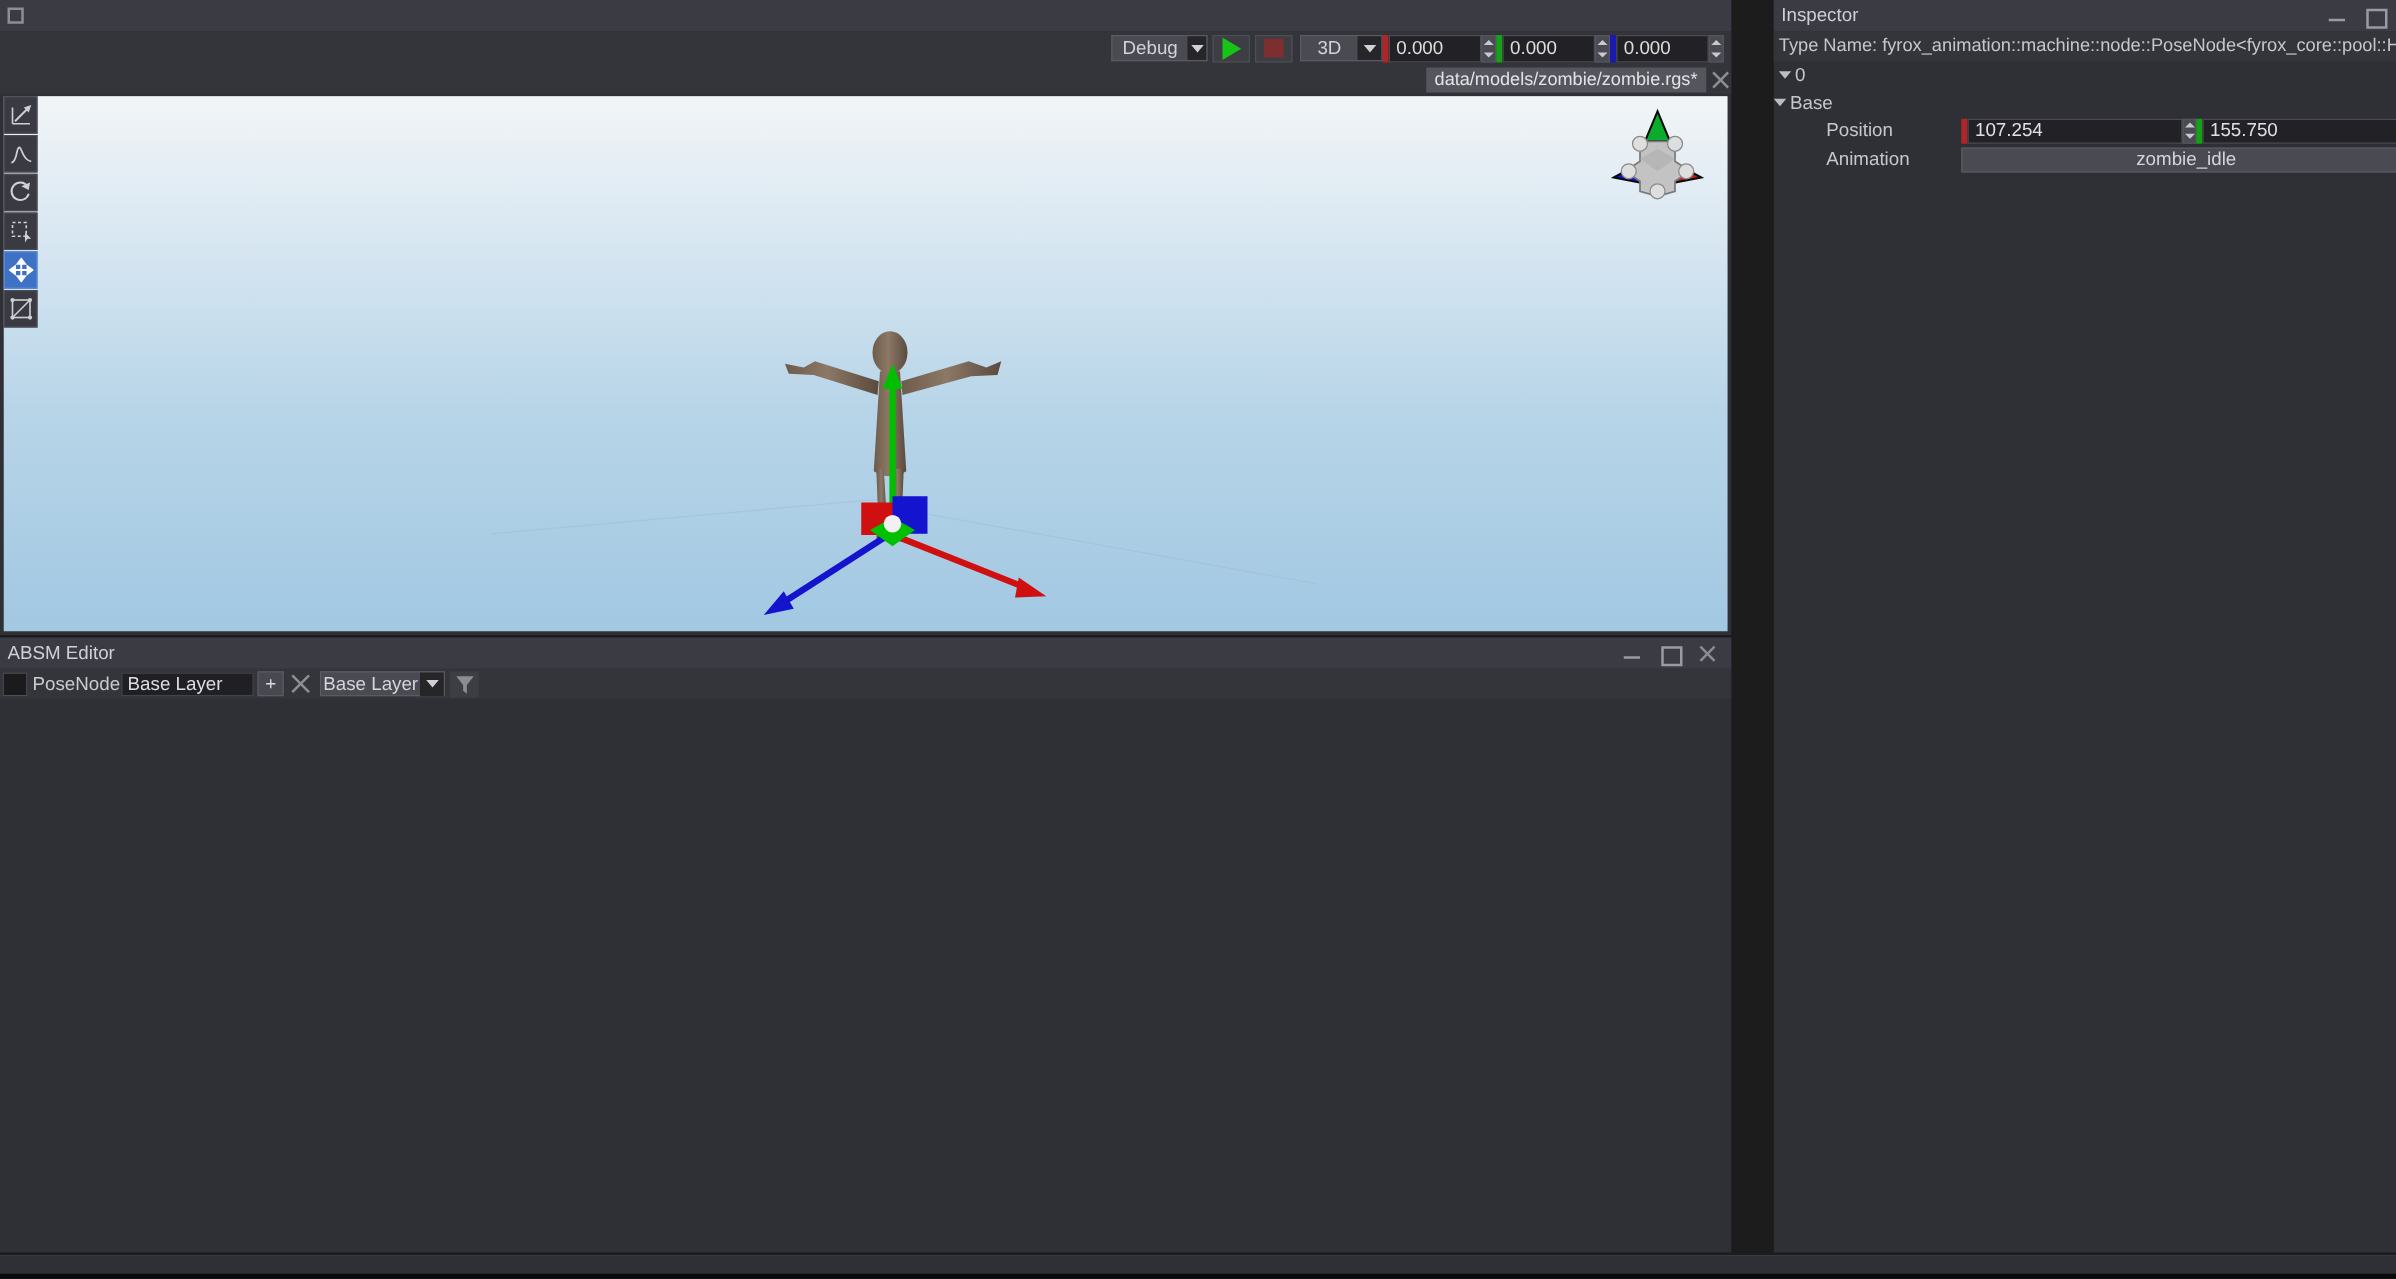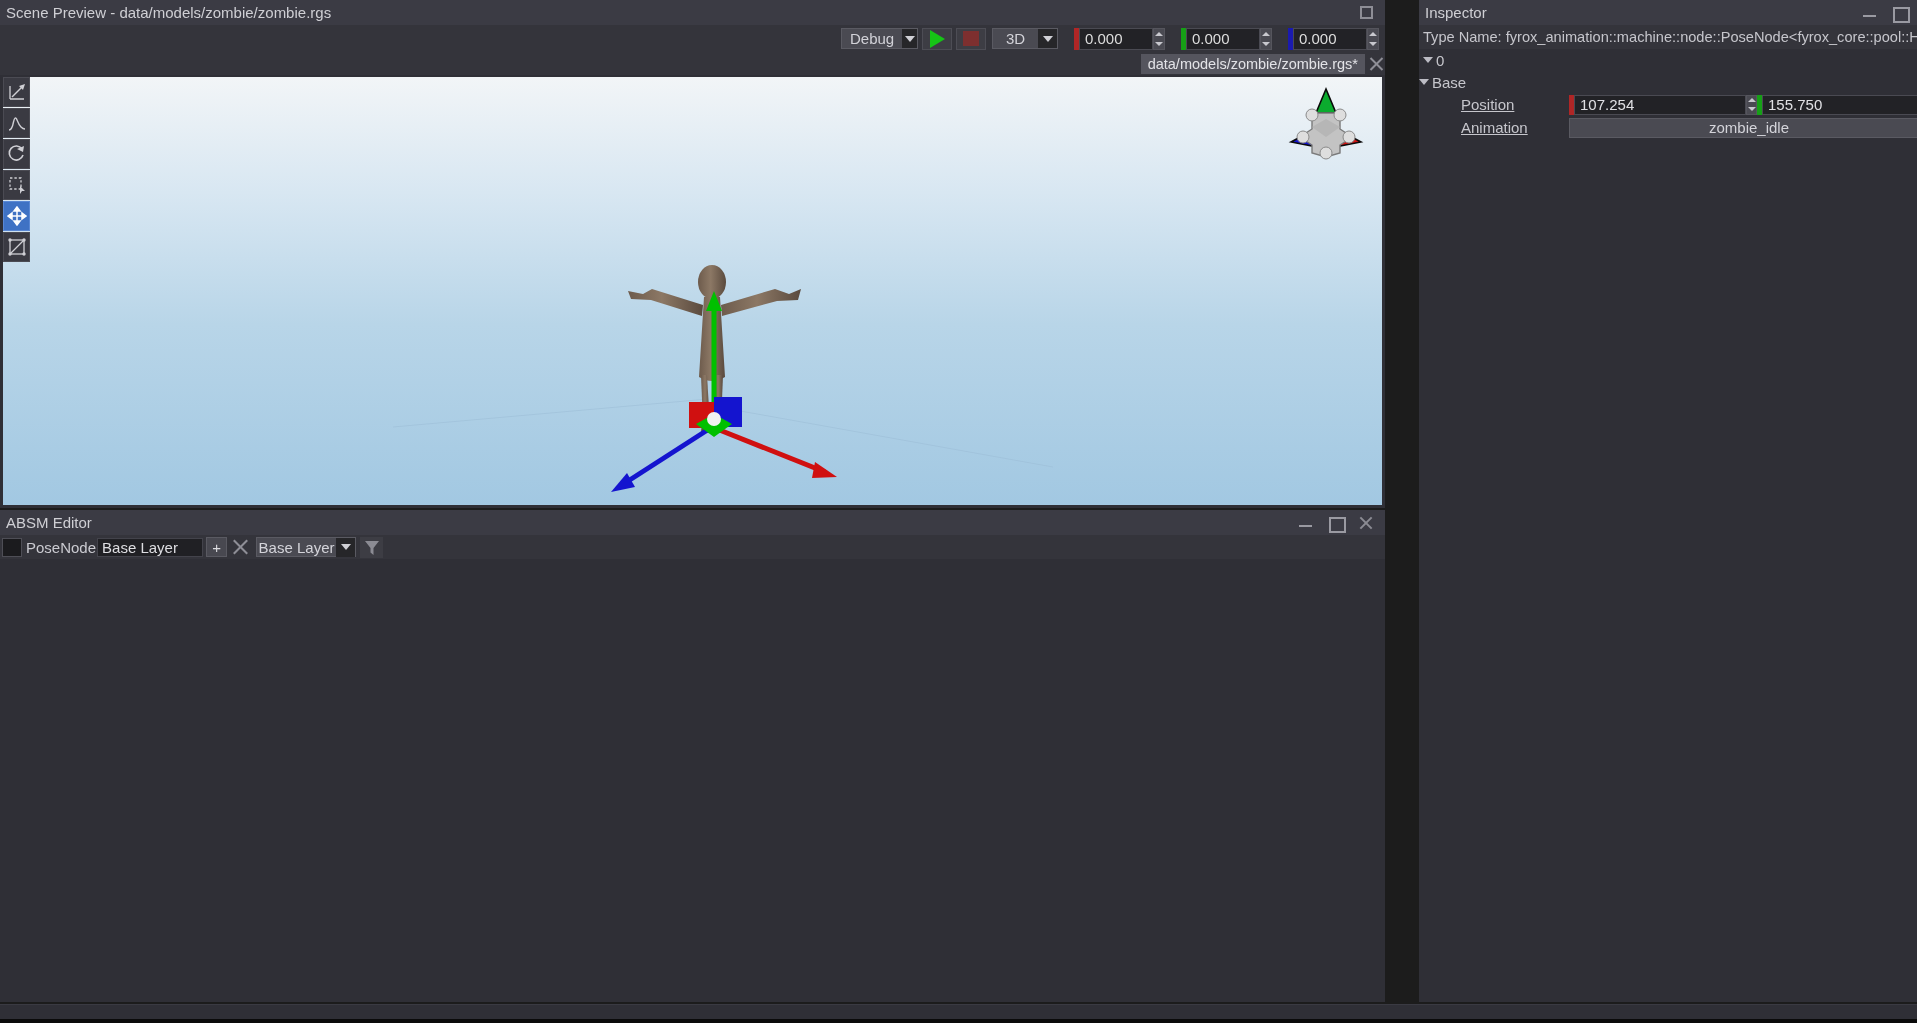--- a/index.html
+++ b/index.html
@@ -116,7 +116,6 @@
 <div id="scene-window">
 
   <div class="titlebar" id="scene-title">
-    <span class="ttl">Scene Preview - data/models/zombie/zombie.rgs</span>
     <span class="wbtns">
       <span class="sq-btn"></span>
     </span>

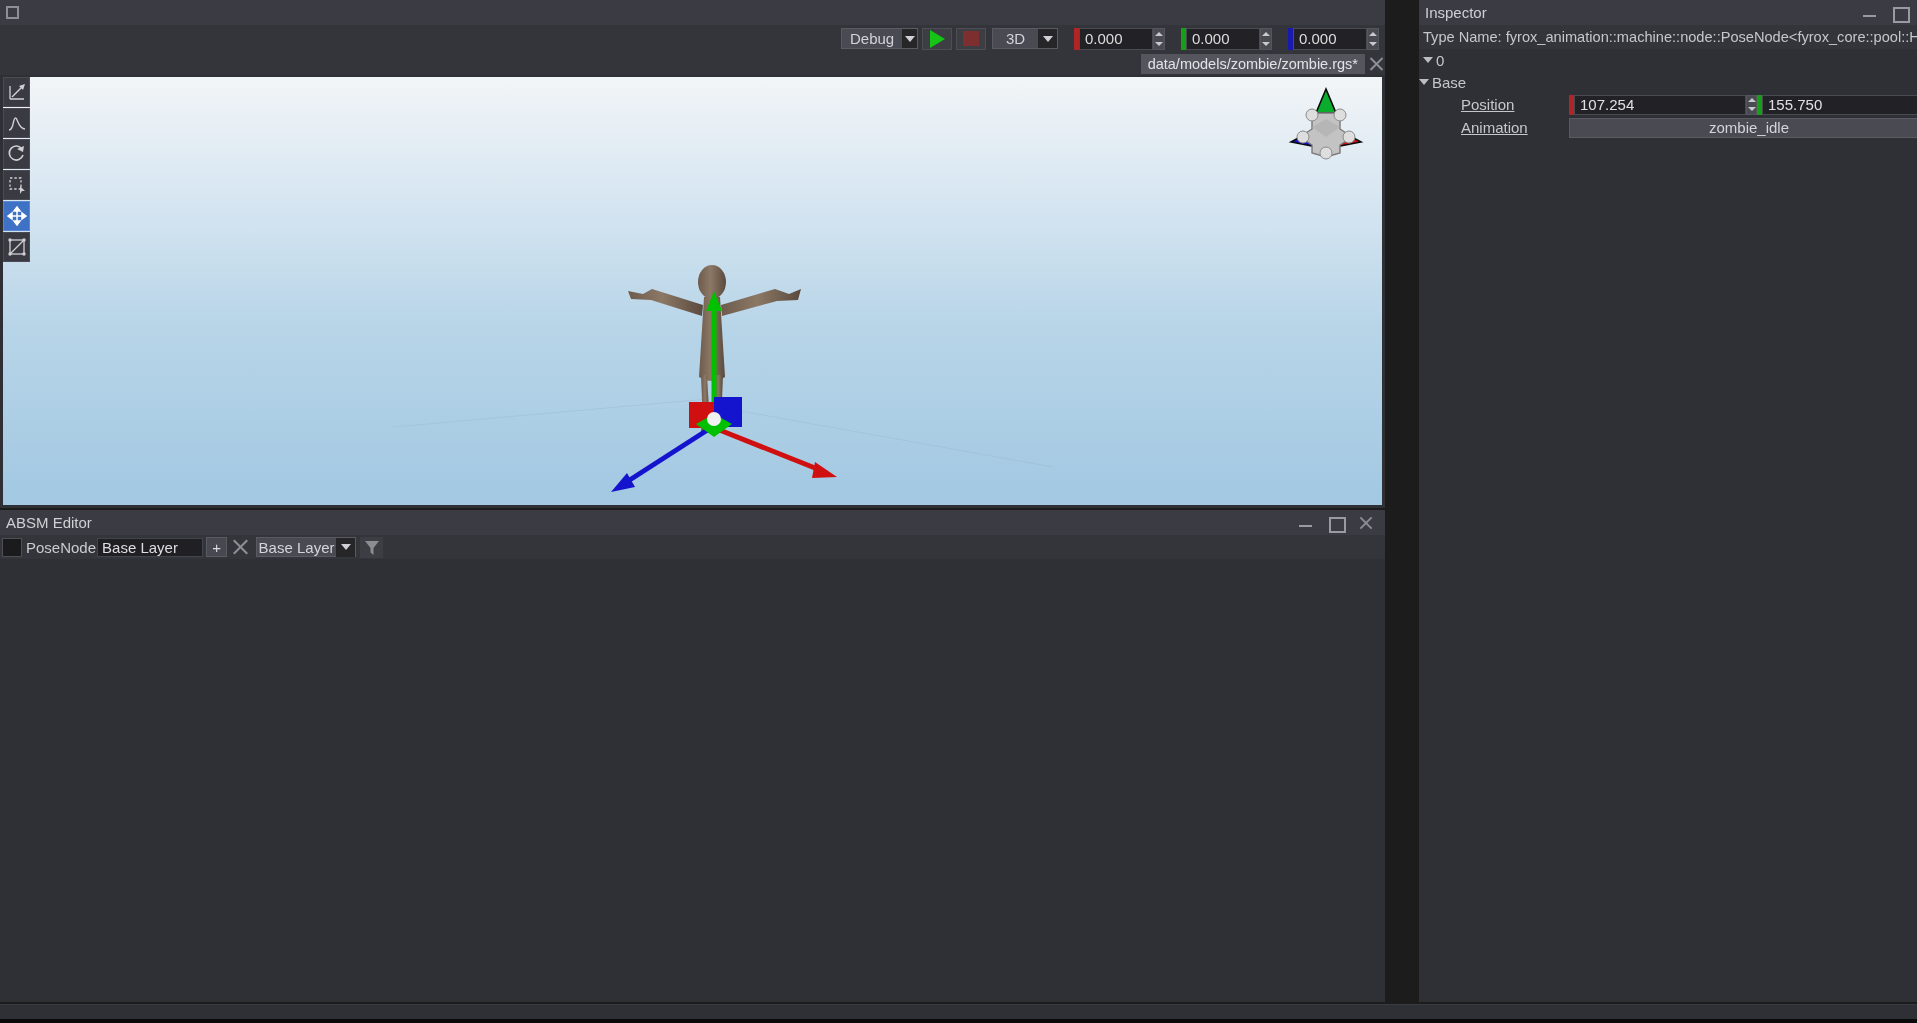--- a/index.html
+++ b/index.html
@@ -35,7 +35,7 @@
   .play-tri{width:0;height:0;border-top:9px solid transparent;border-bottom:9px solid transparent;border-left:15px solid #16c416;}
   .stop-btn{width:30px;height:22px;background:#3d3d44;border:1px solid #4d4d55;display:flex;align-items:center;justify-content:center;margin-left:4px;}
   .stop-sq{width:16px;height:15px;background:#7d2f2f;}
-  .numfield{display:flex;align-items:center;height:22px;margin-left:16px;}
+  .numfield{display:flex;align-items:center;height:22px;margin-left:0;}
   .numfield .bar{width:5px;height:22px;}
   .numfield .inp{width:74px;height:22px;background:#222226;border:1px solid #4a4a52;color:#ddd;
                  font-size:15px;line-height:20px;padding:0 5px;font-family:"Liberation Sans",sans-serif;}

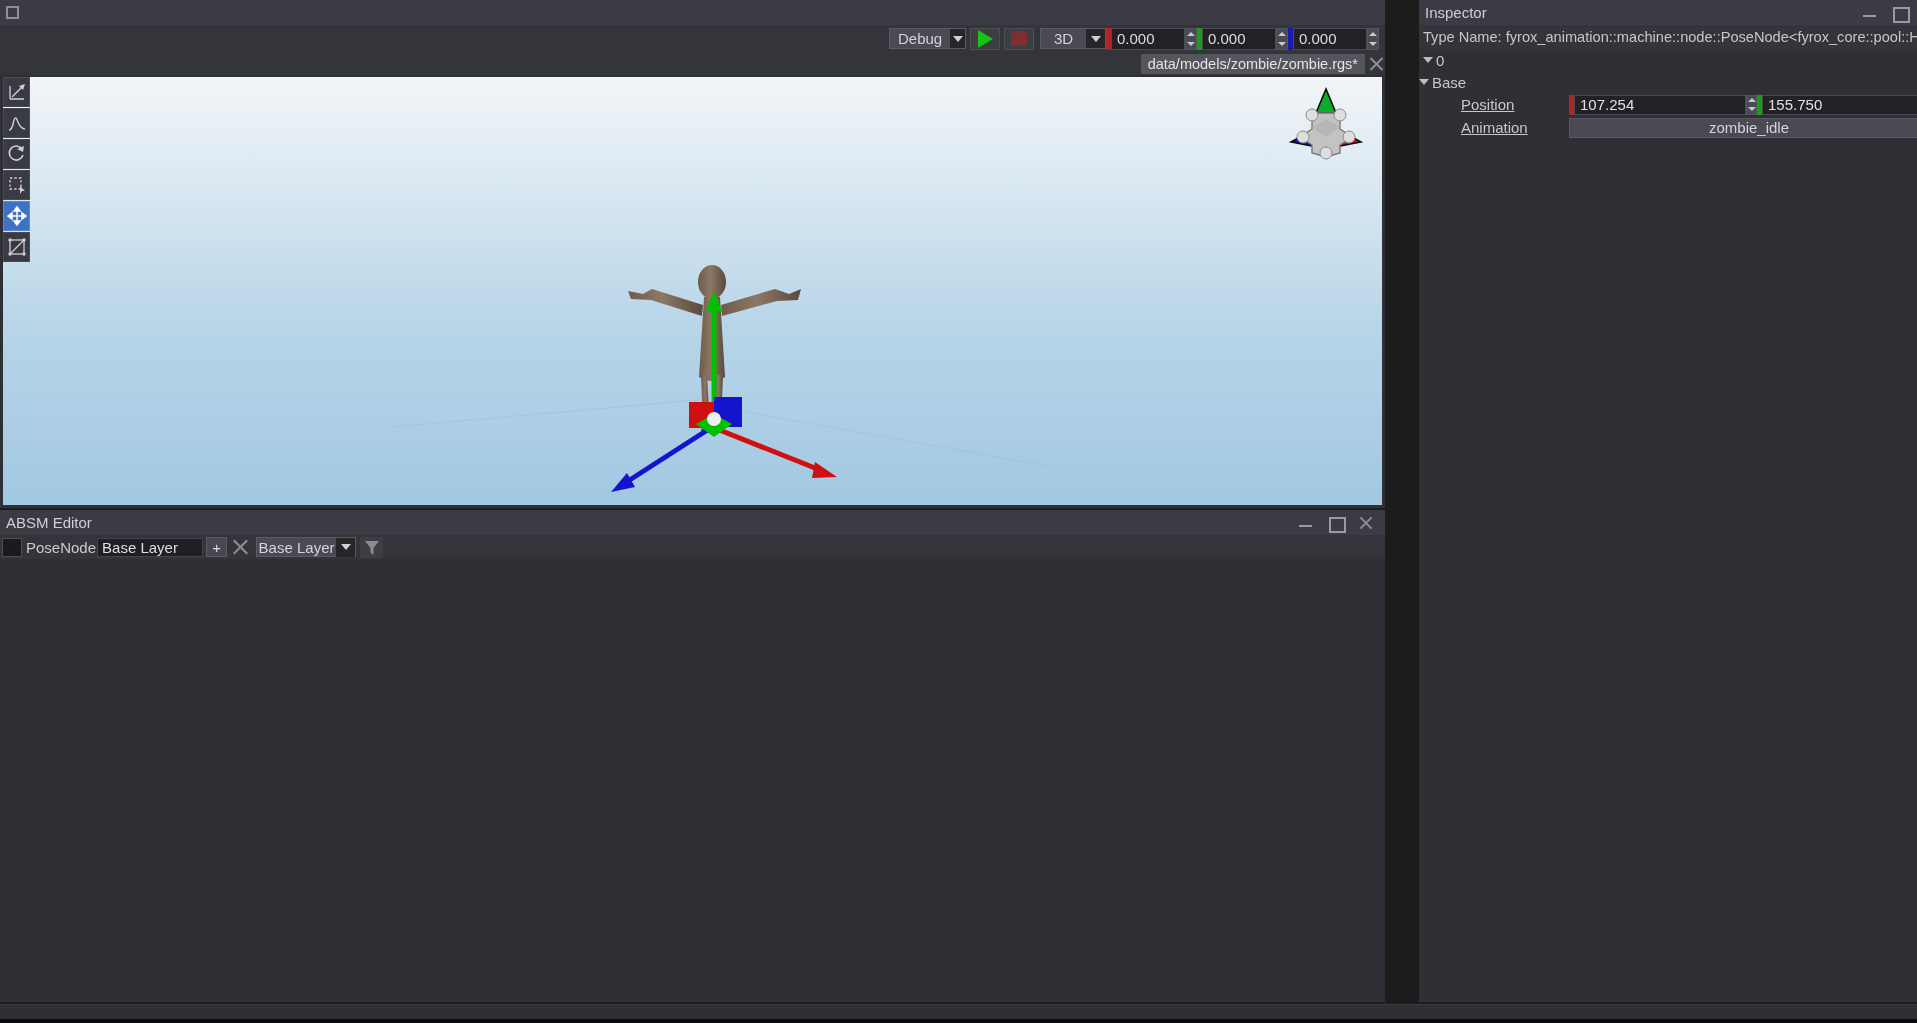--- a/index.html
+++ b/index.html
@@ -76,7 +76,7 @@
        border-top:6px solid #bcbcc4;margin-right:3px;}
   .insp-label{font-size:15px;color:#c6c6cc;}
   .prop-row{display:flex;align-items:center;height:23px;}
-  .prop-name{width:150px;padding-left:42px;font-size:15px;color:#c6c6cc;text-decoration:underline;}
+  .prop-name{width:150px;padding-left:42px;font-size:15px;color:#c6c6cc;}
   .prop-ctl{flex:1;display:flex;align-items:center;gap:0;padding-right:4px;}
   .vecfield{display:flex;align-items:center;flex:1;}
   .vecfield .cbar{width:5px;height:20px;}

